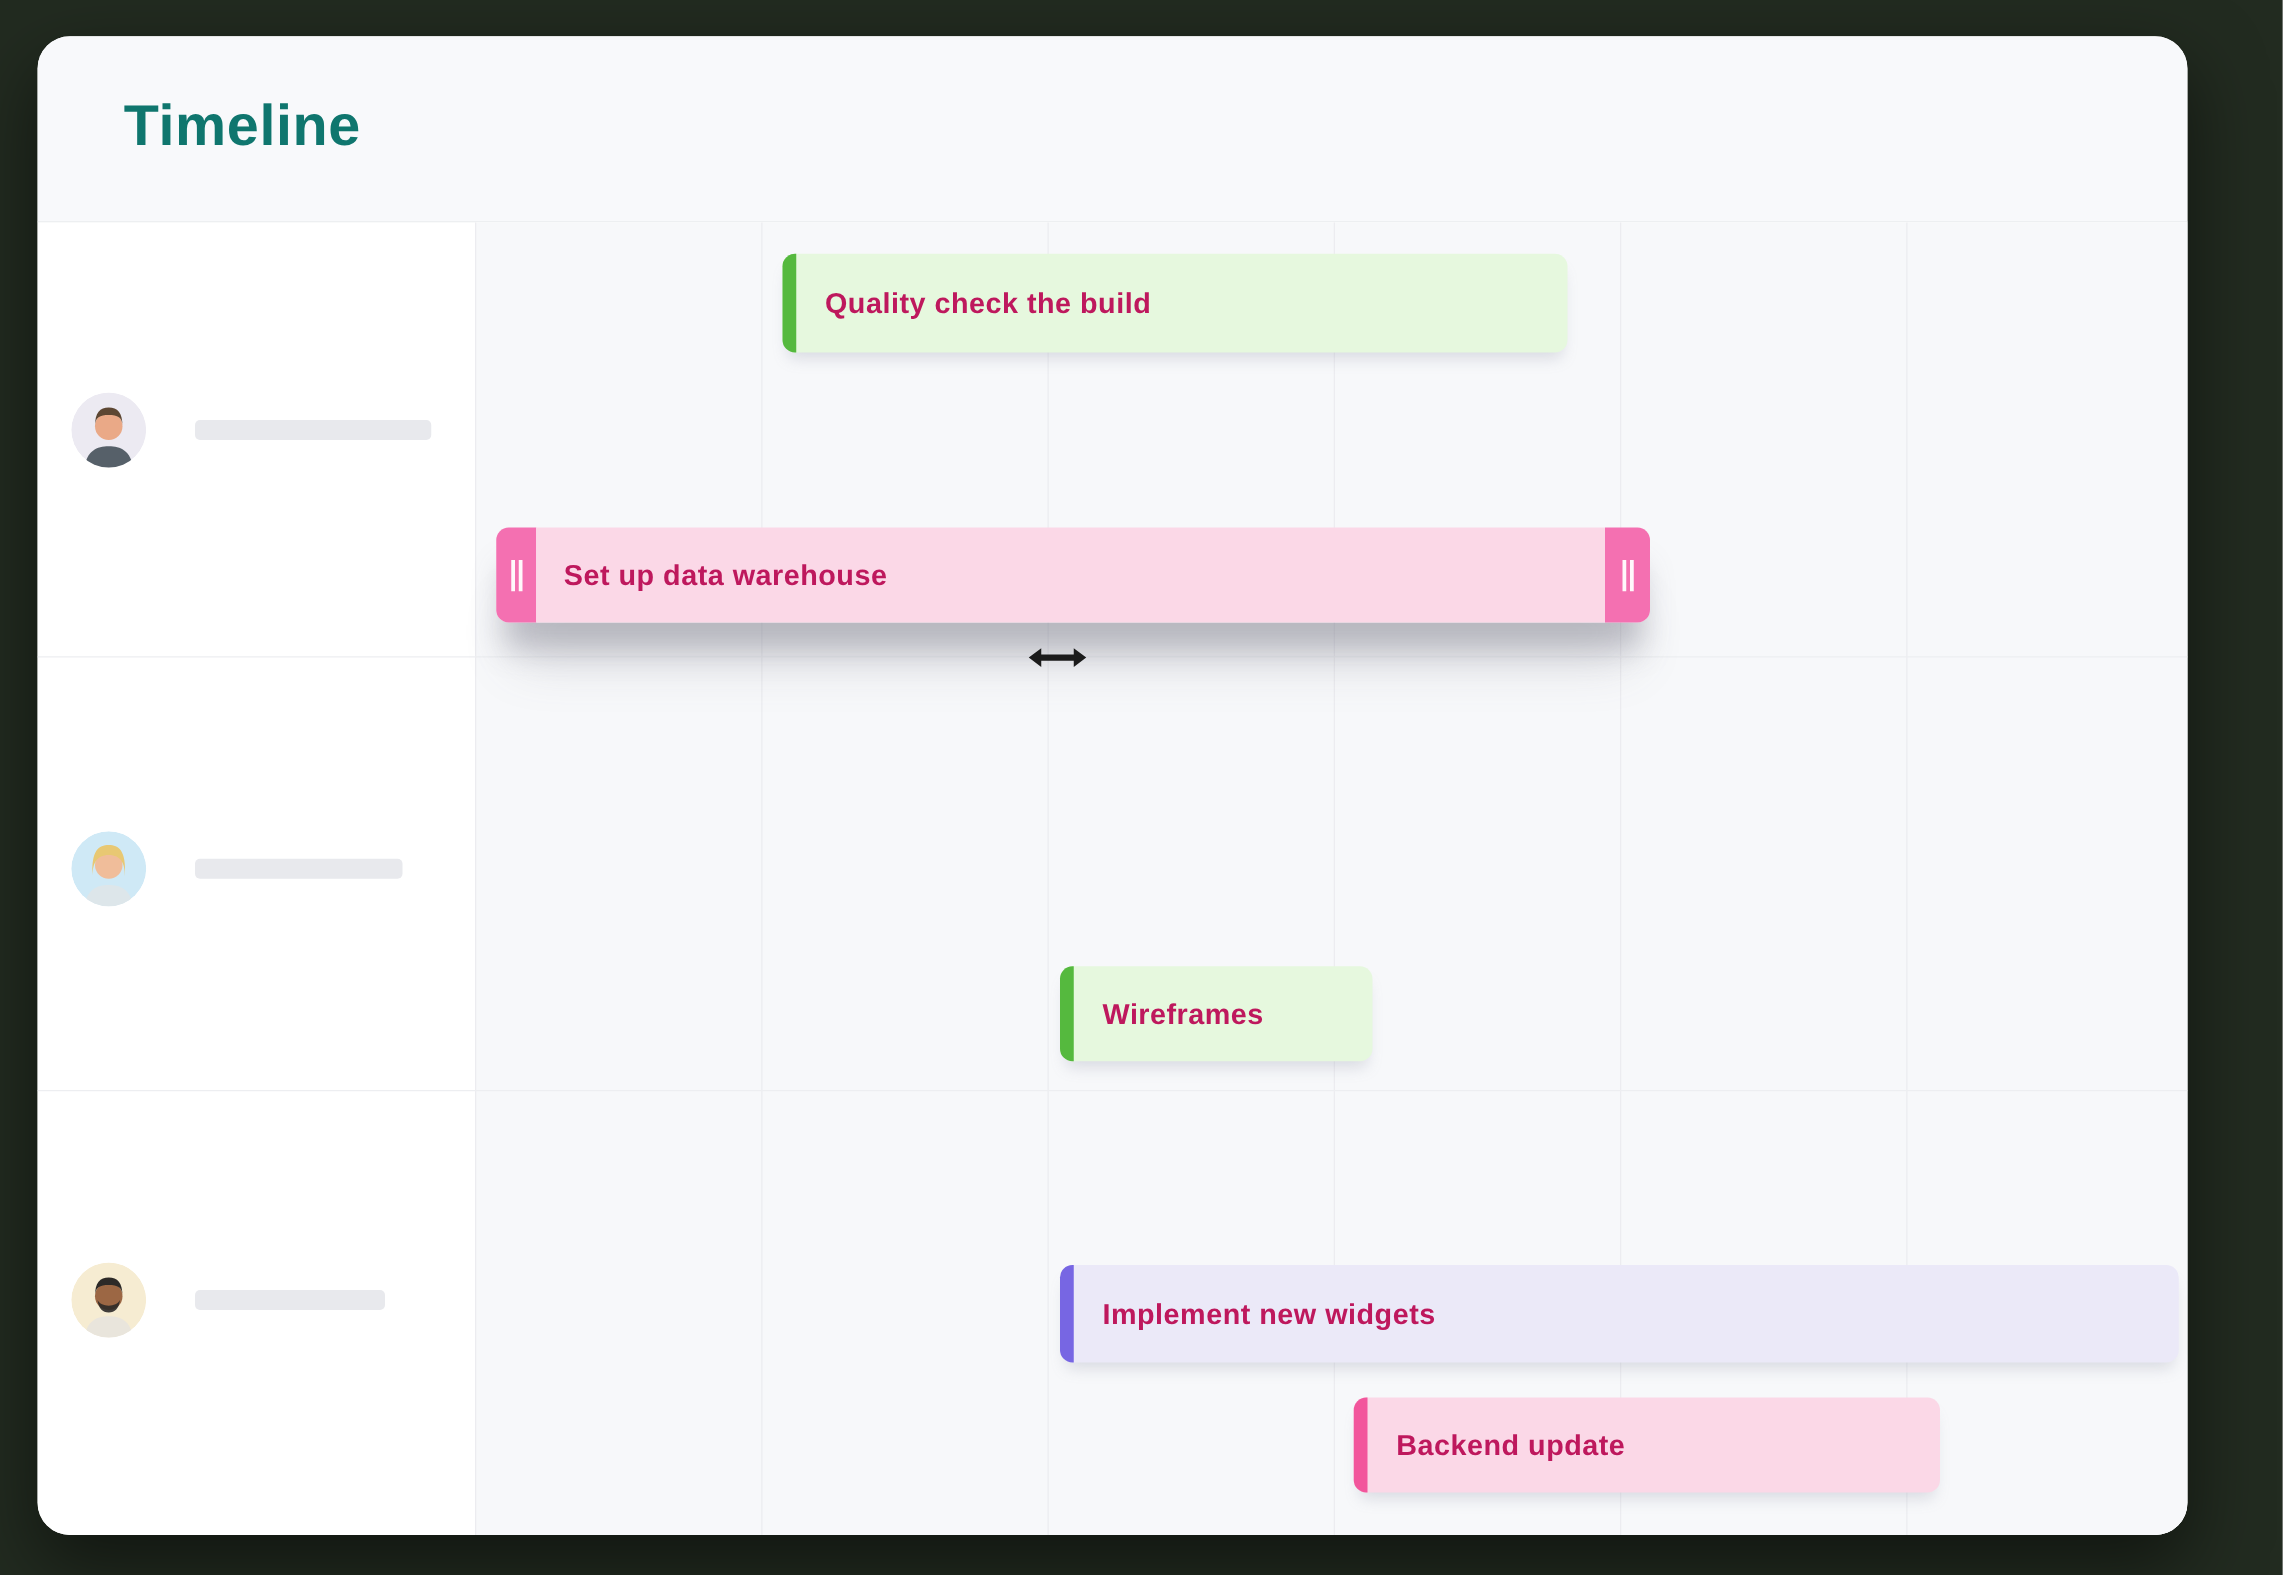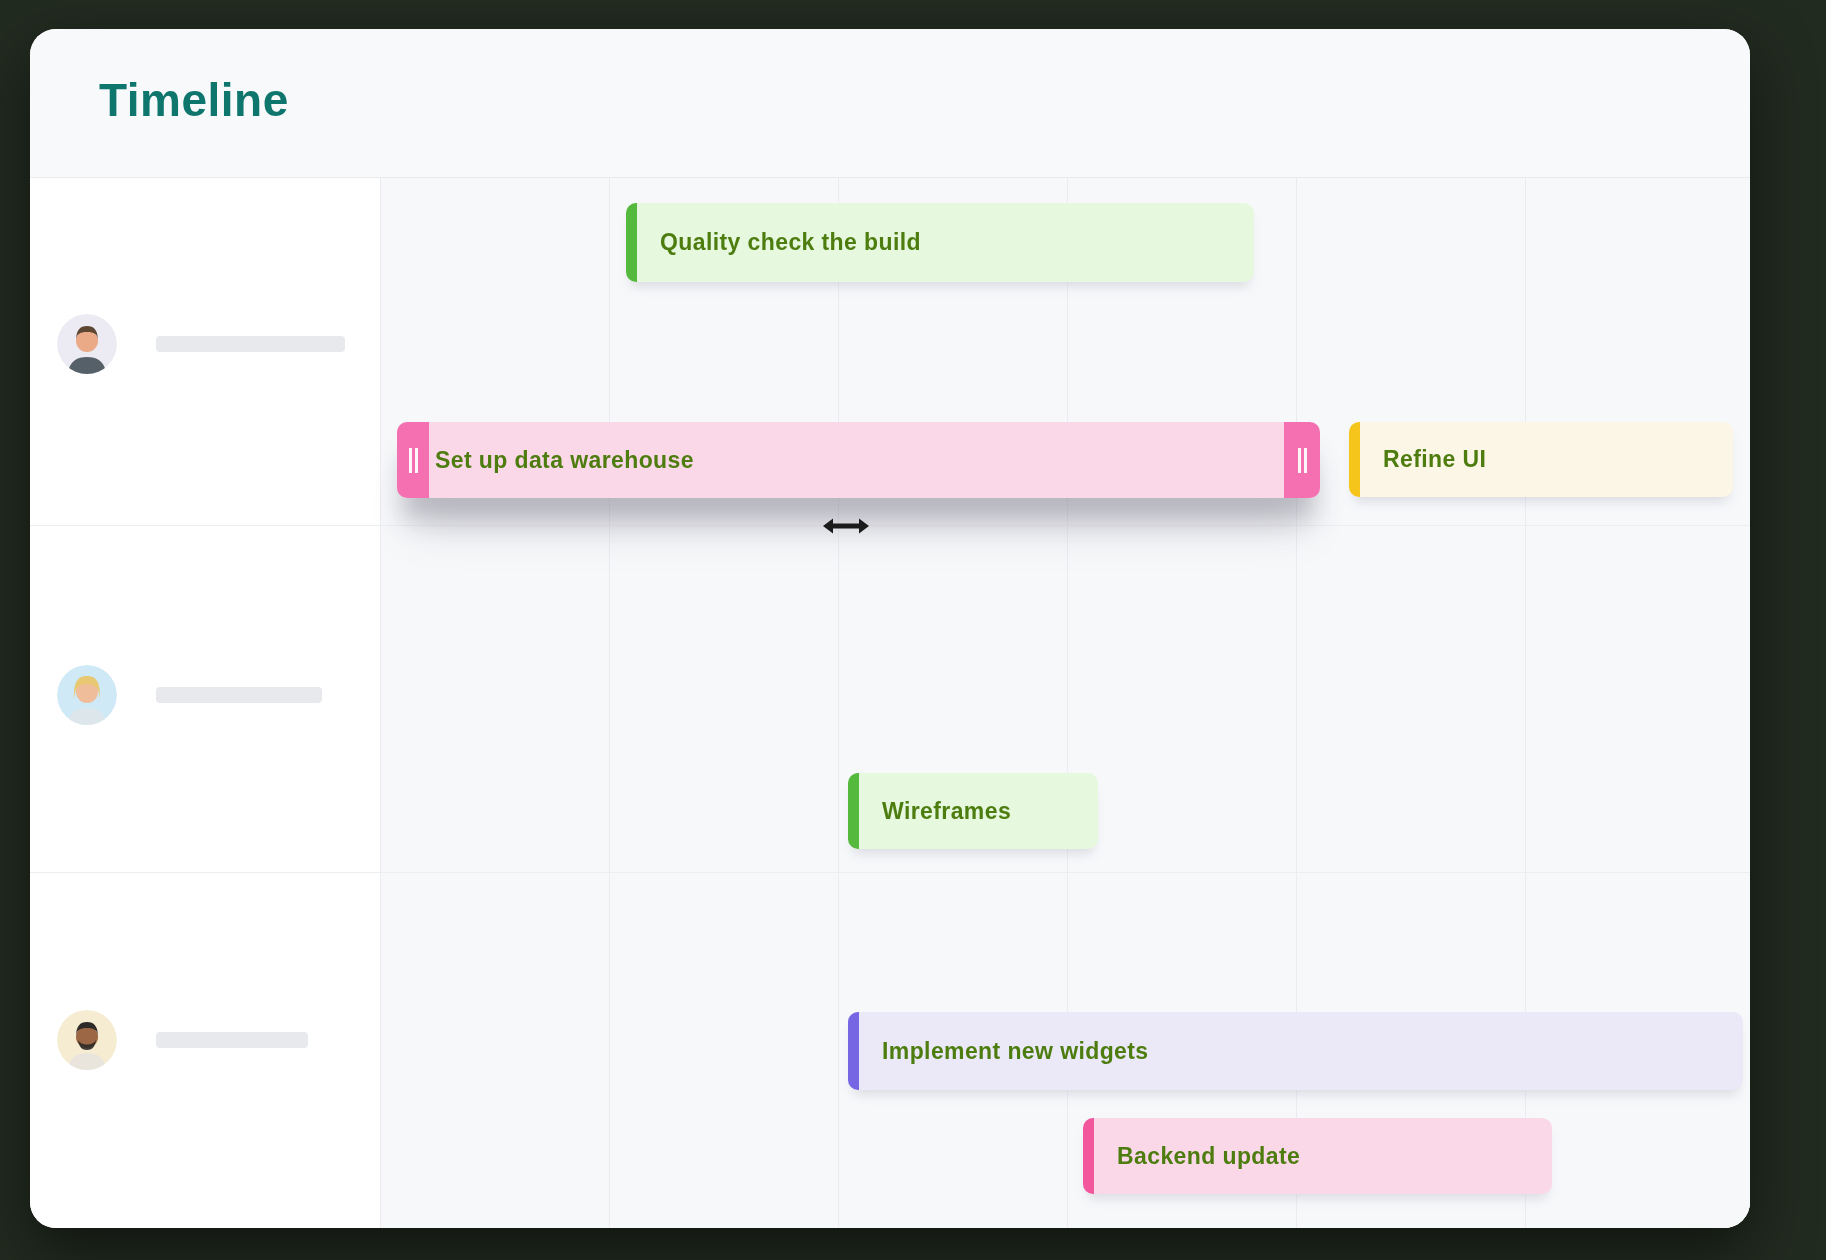--- a/index.html
+++ b/index.html
@@ -48,7 +48,7 @@
     border-radius:10px 0 0 10px;
   }
   .task-label {
-    font-size:23px; font-weight:700; letter-spacing:0.4px; color:#4d7c0f;
+    font-size:23px; font-weight:700; letter-spacing:0.4px; color:#be185d;
     white-space:nowrap;
   }
 

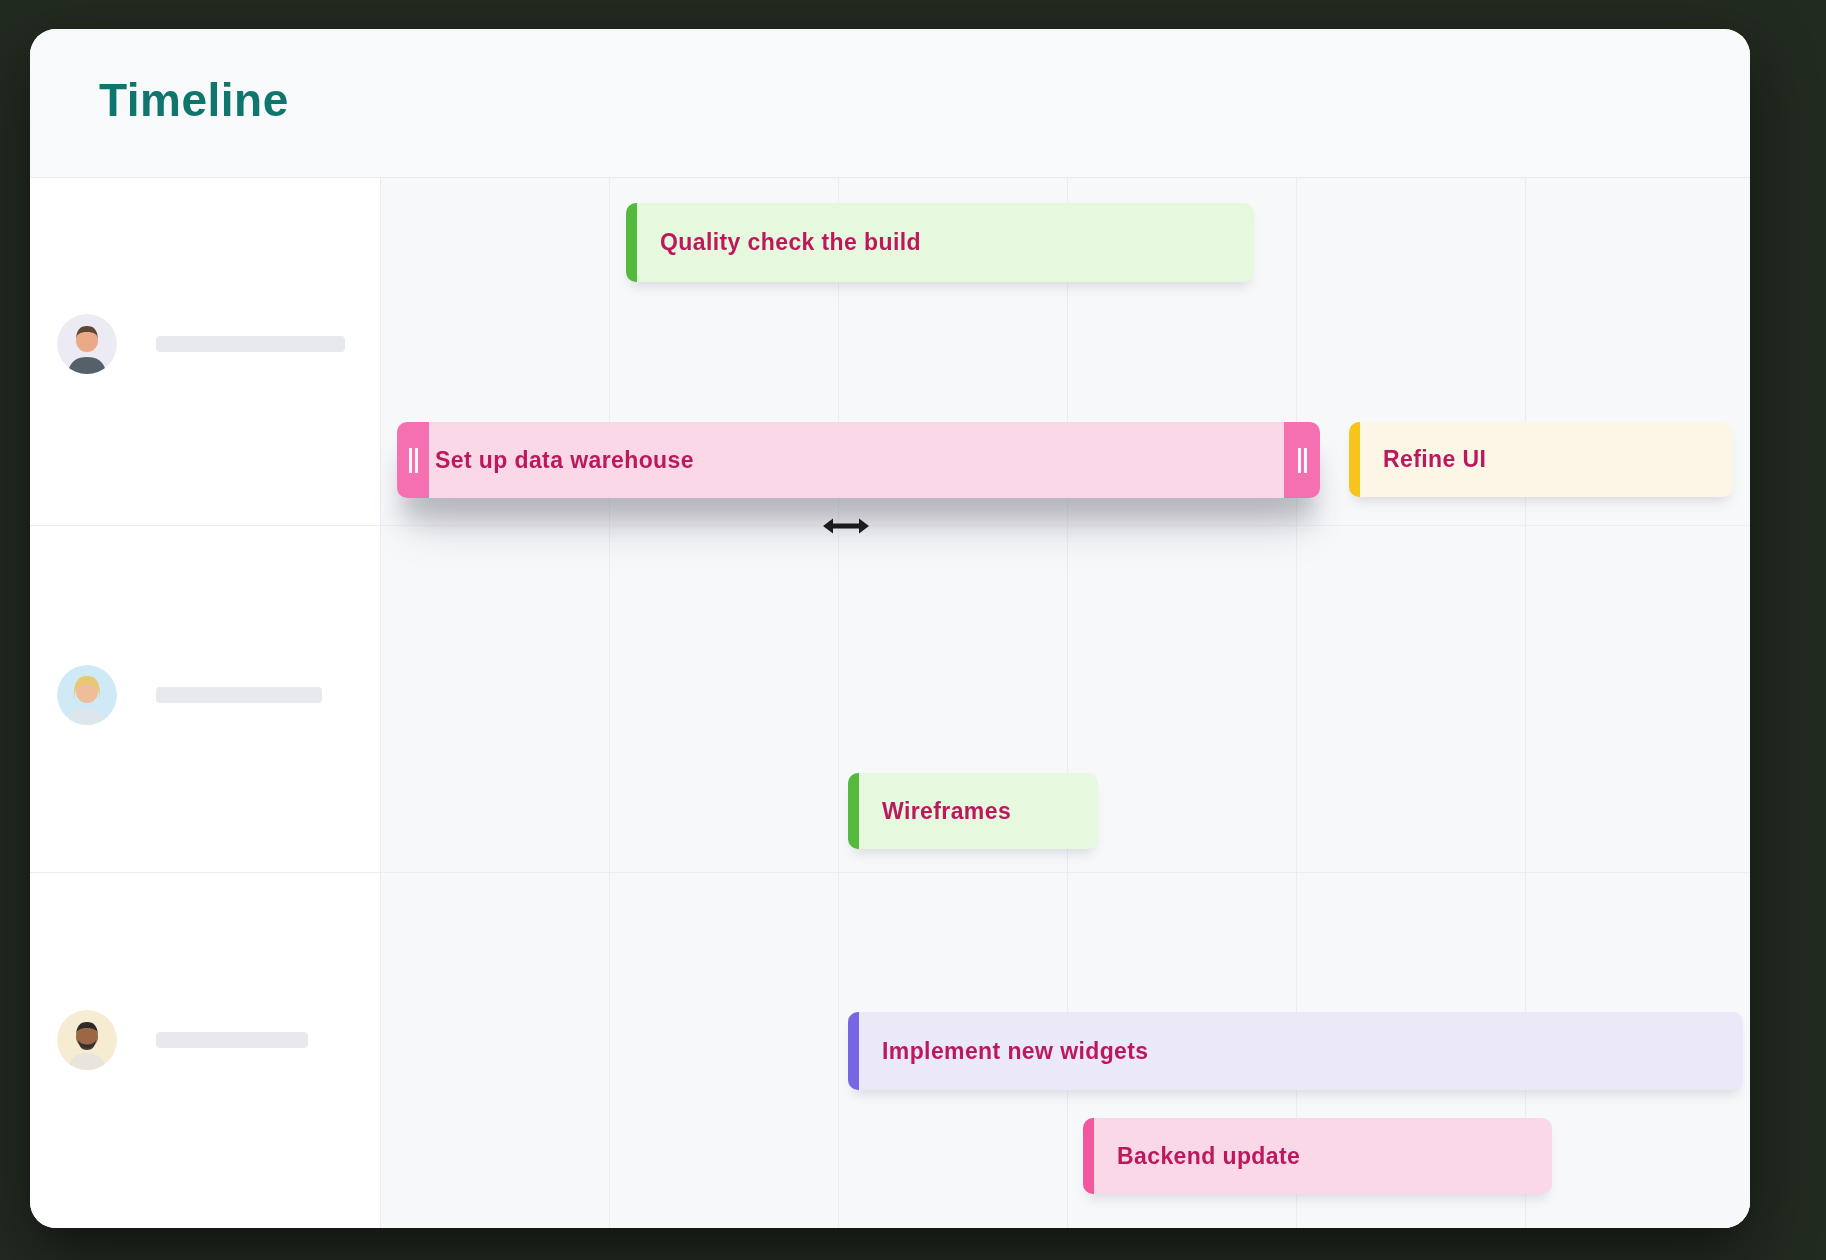--- a/index.html
+++ b/index.html
@@ -56,7 +56,7 @@
     padding:0; border-radius:10px; background:transparent !important;
     box-shadow:0 26px 24px -6px rgba(103,104,120,0.35), 0 46px 42px -16px rgba(103,104,120,0.22);
   }
-  .task-body { flex:1; height:100%; display:flex; align-items:center; padding-left:6px; }
+  .task-body { flex:1; height:100%; display:flex; align-items:center; padding-left:22px; }
   .handle { height:100%; display:flex; align-items:center; justify-content:center; }
   .handle--left  { width:32px; border-radius:10px 0 0 10px; }
   .handle--right { width:36px; border-radius:0 10px 10px 0; }

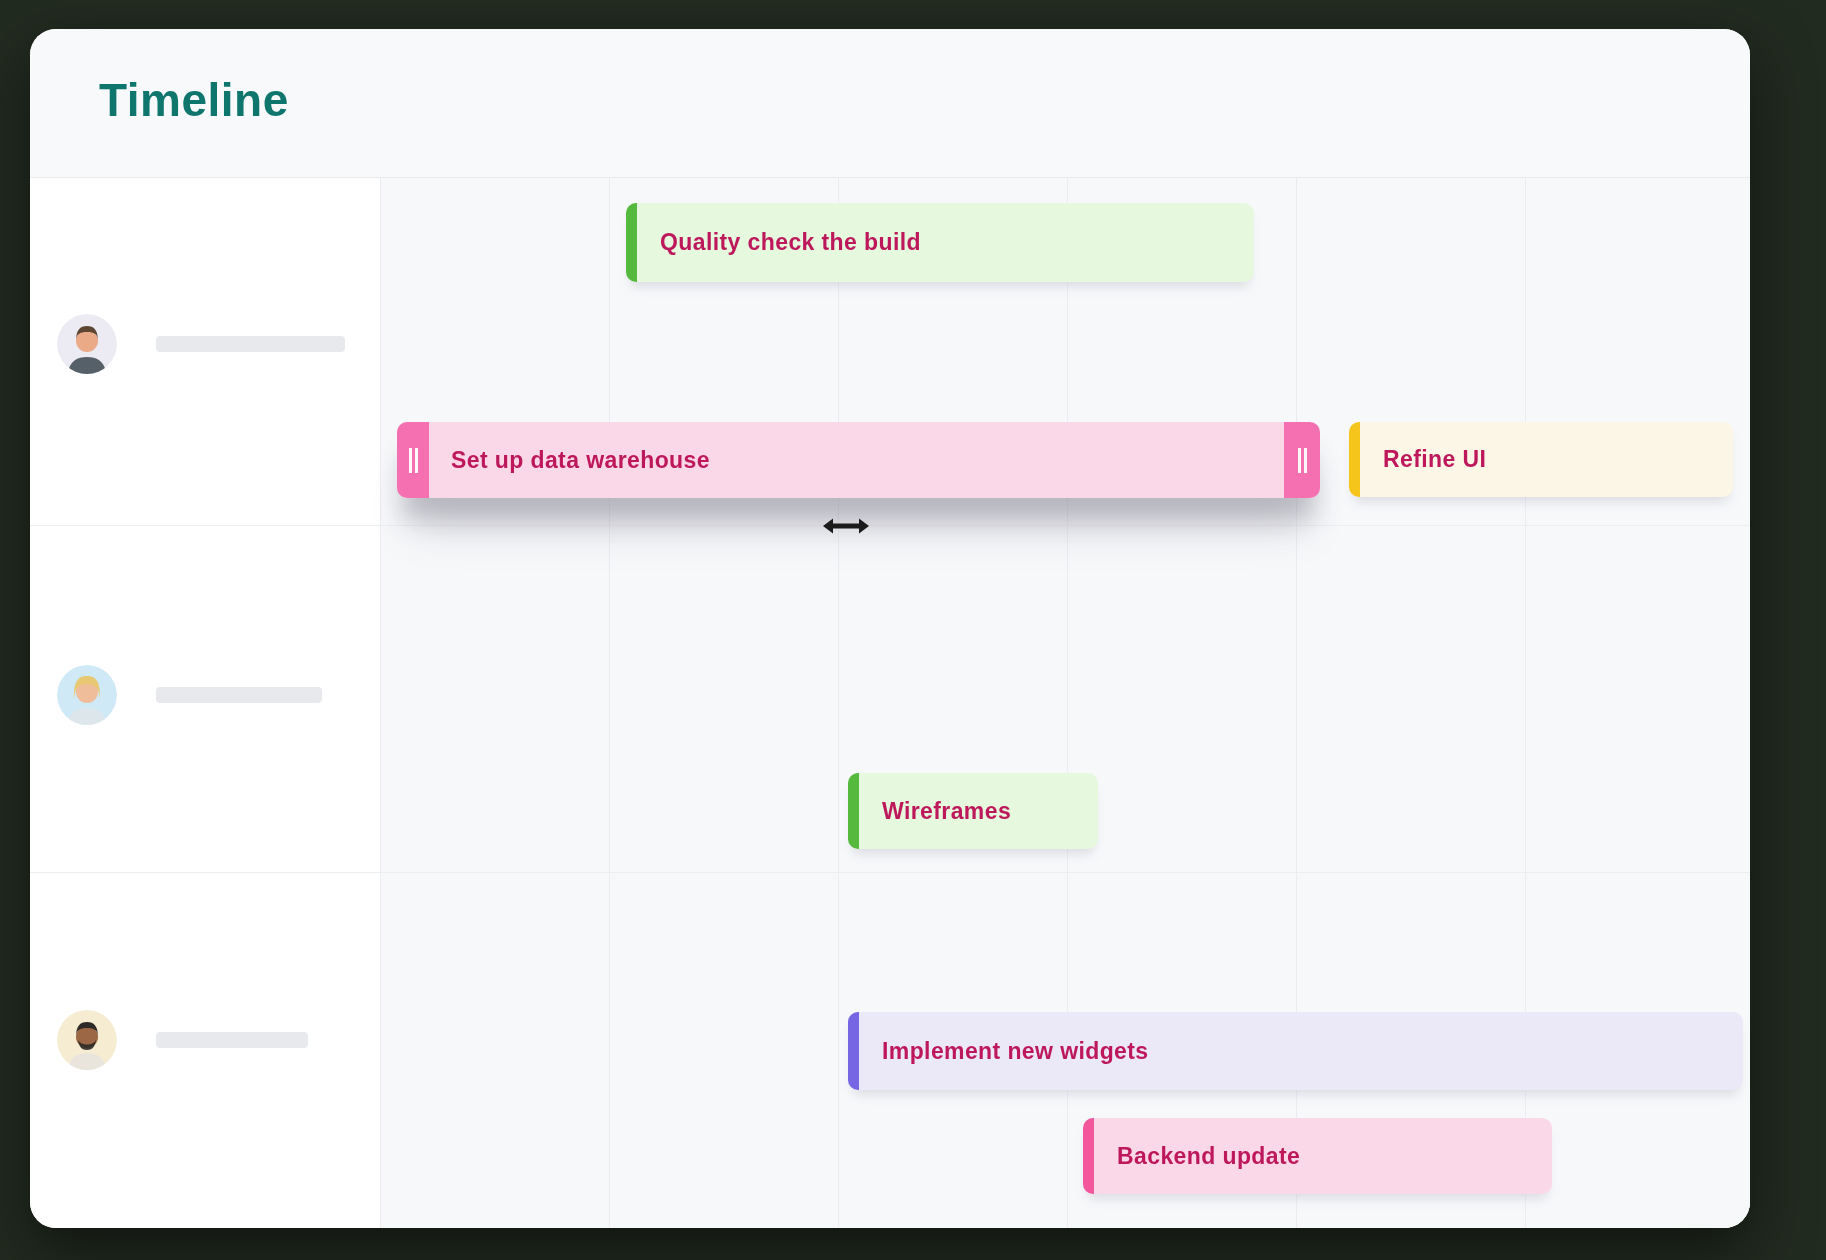--- a/index.html
+++ b/index.html
@@ -157,10 +157,6 @@
         </span>
       </div>
 
-      <div class="task" style="left: 1319px; top: 244px; width: 384px; height: 75px; background: rgb(252, 246, 230);">
-        <span class="task-accent" style="background: rgb(246, 197, 28);"></span>
-        <span class="task-label">Refine UI</span>
-      </div>
 
       <svg class="resize-cursor" style="left:792px; top:339px" viewBox="0 0 48 18">
         <path d="M1 9 L11 1.5 L11 6.5 L37 6.5 L37 1.5 L47 9 L37 16.5 L37 11.5 L11 11.5 L11 16.5 Z" style="fill: rgb(27, 27, 27);"></path>

